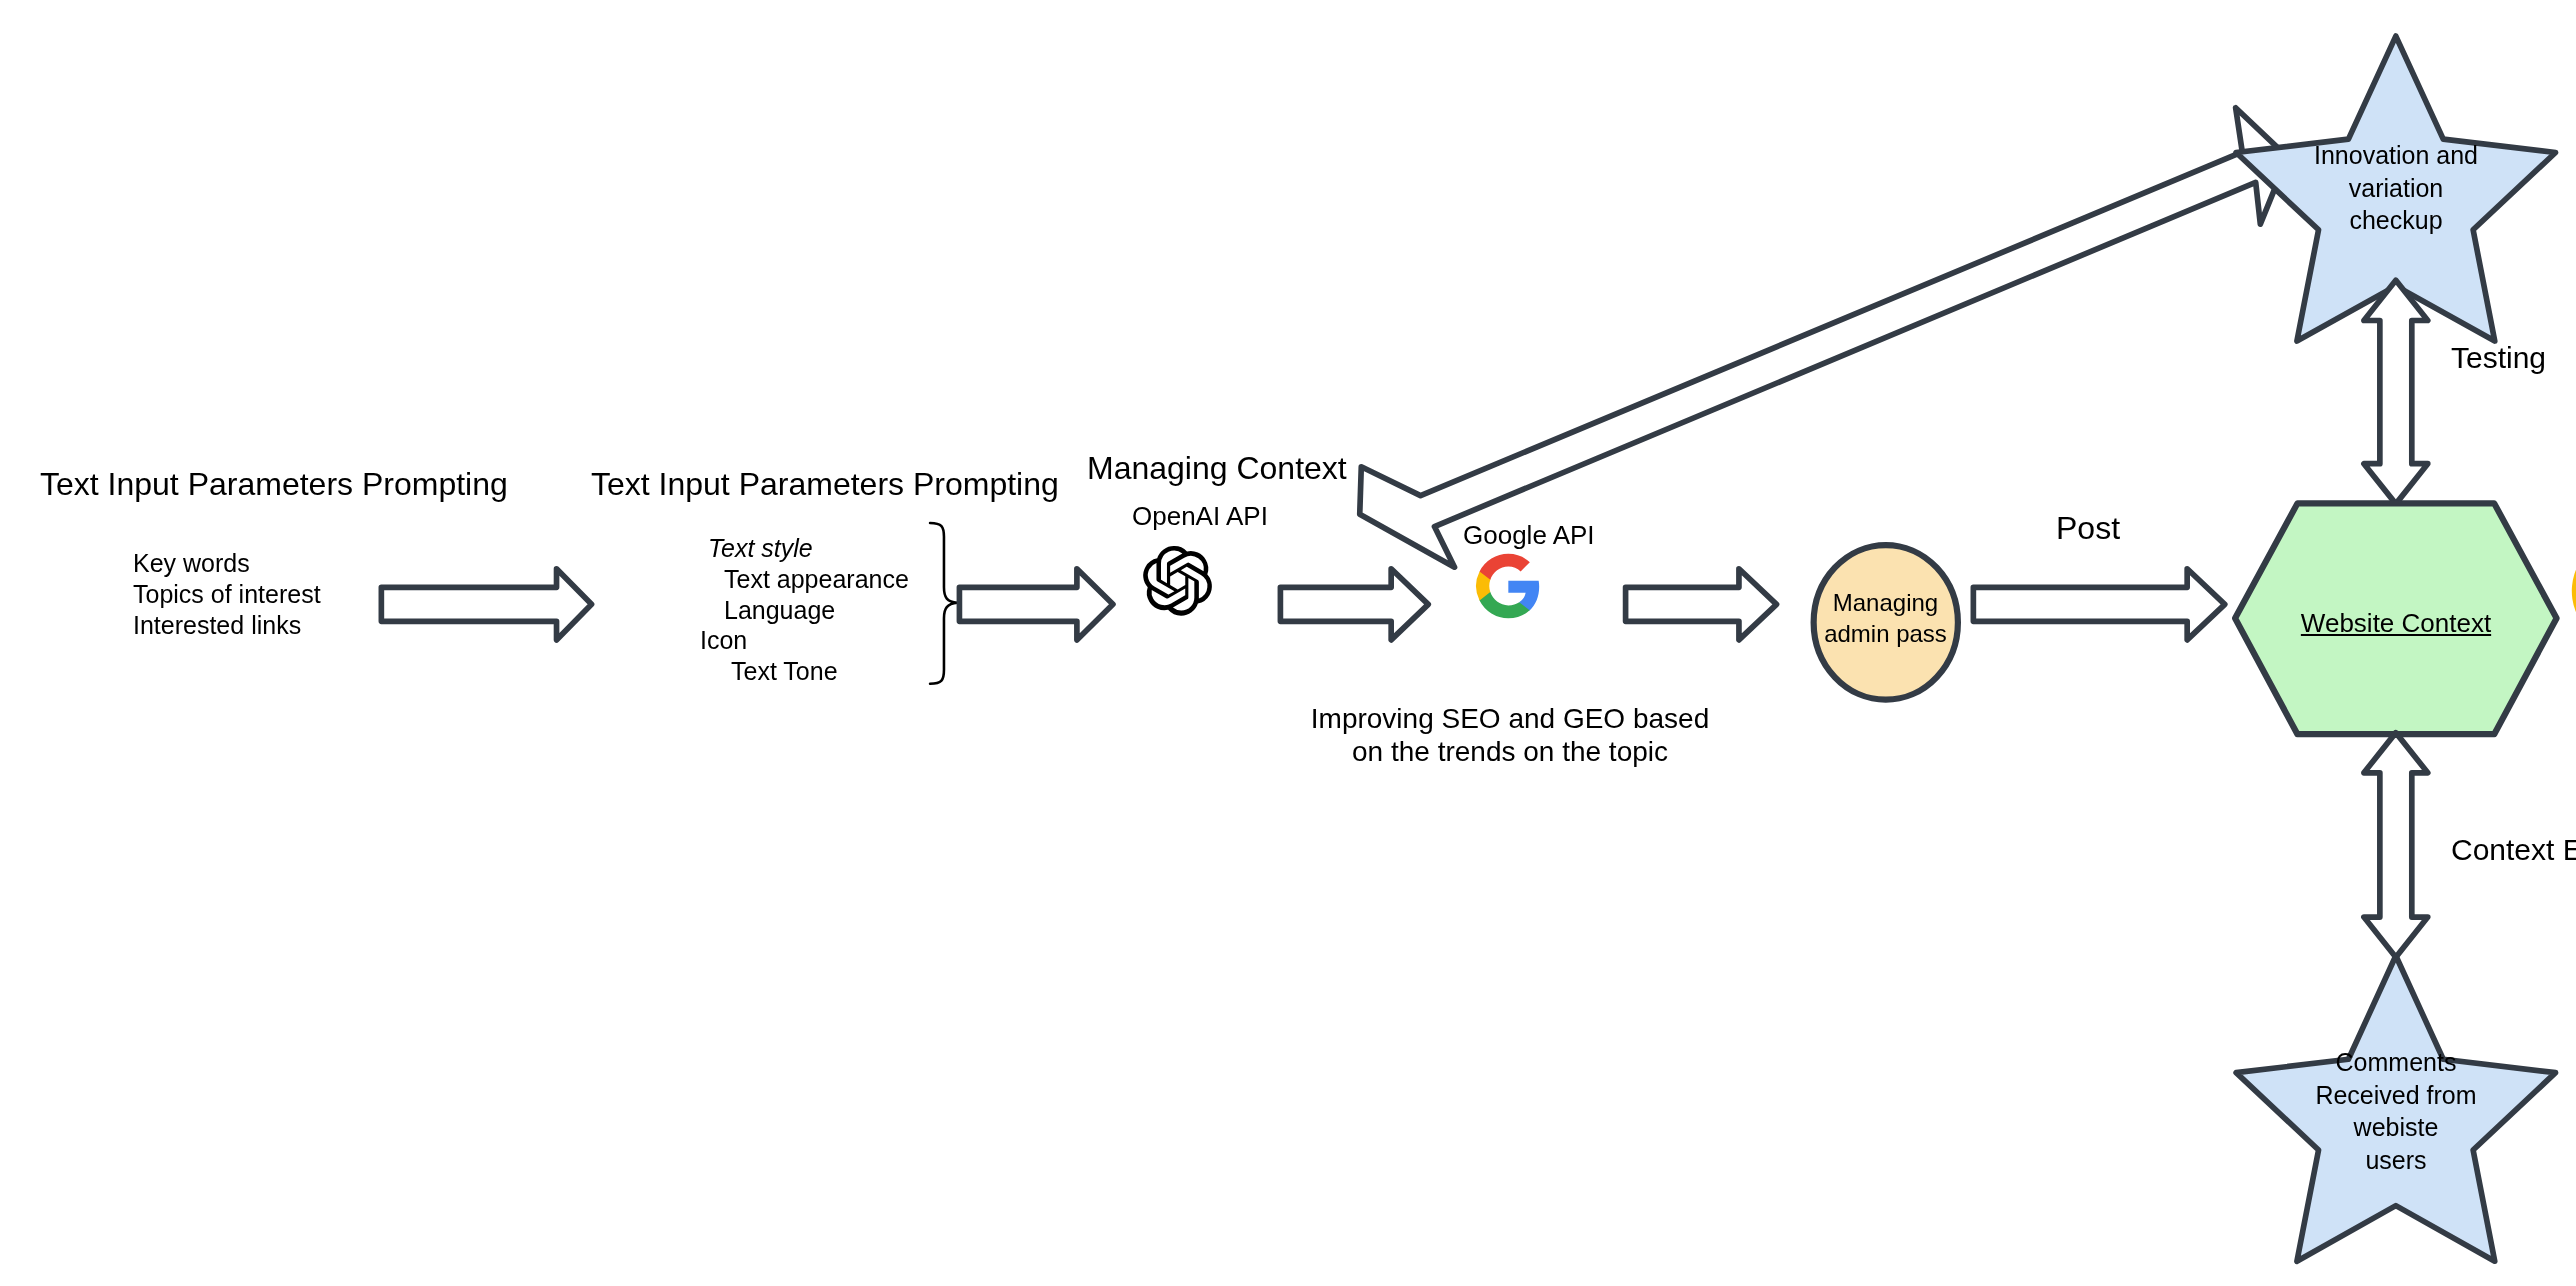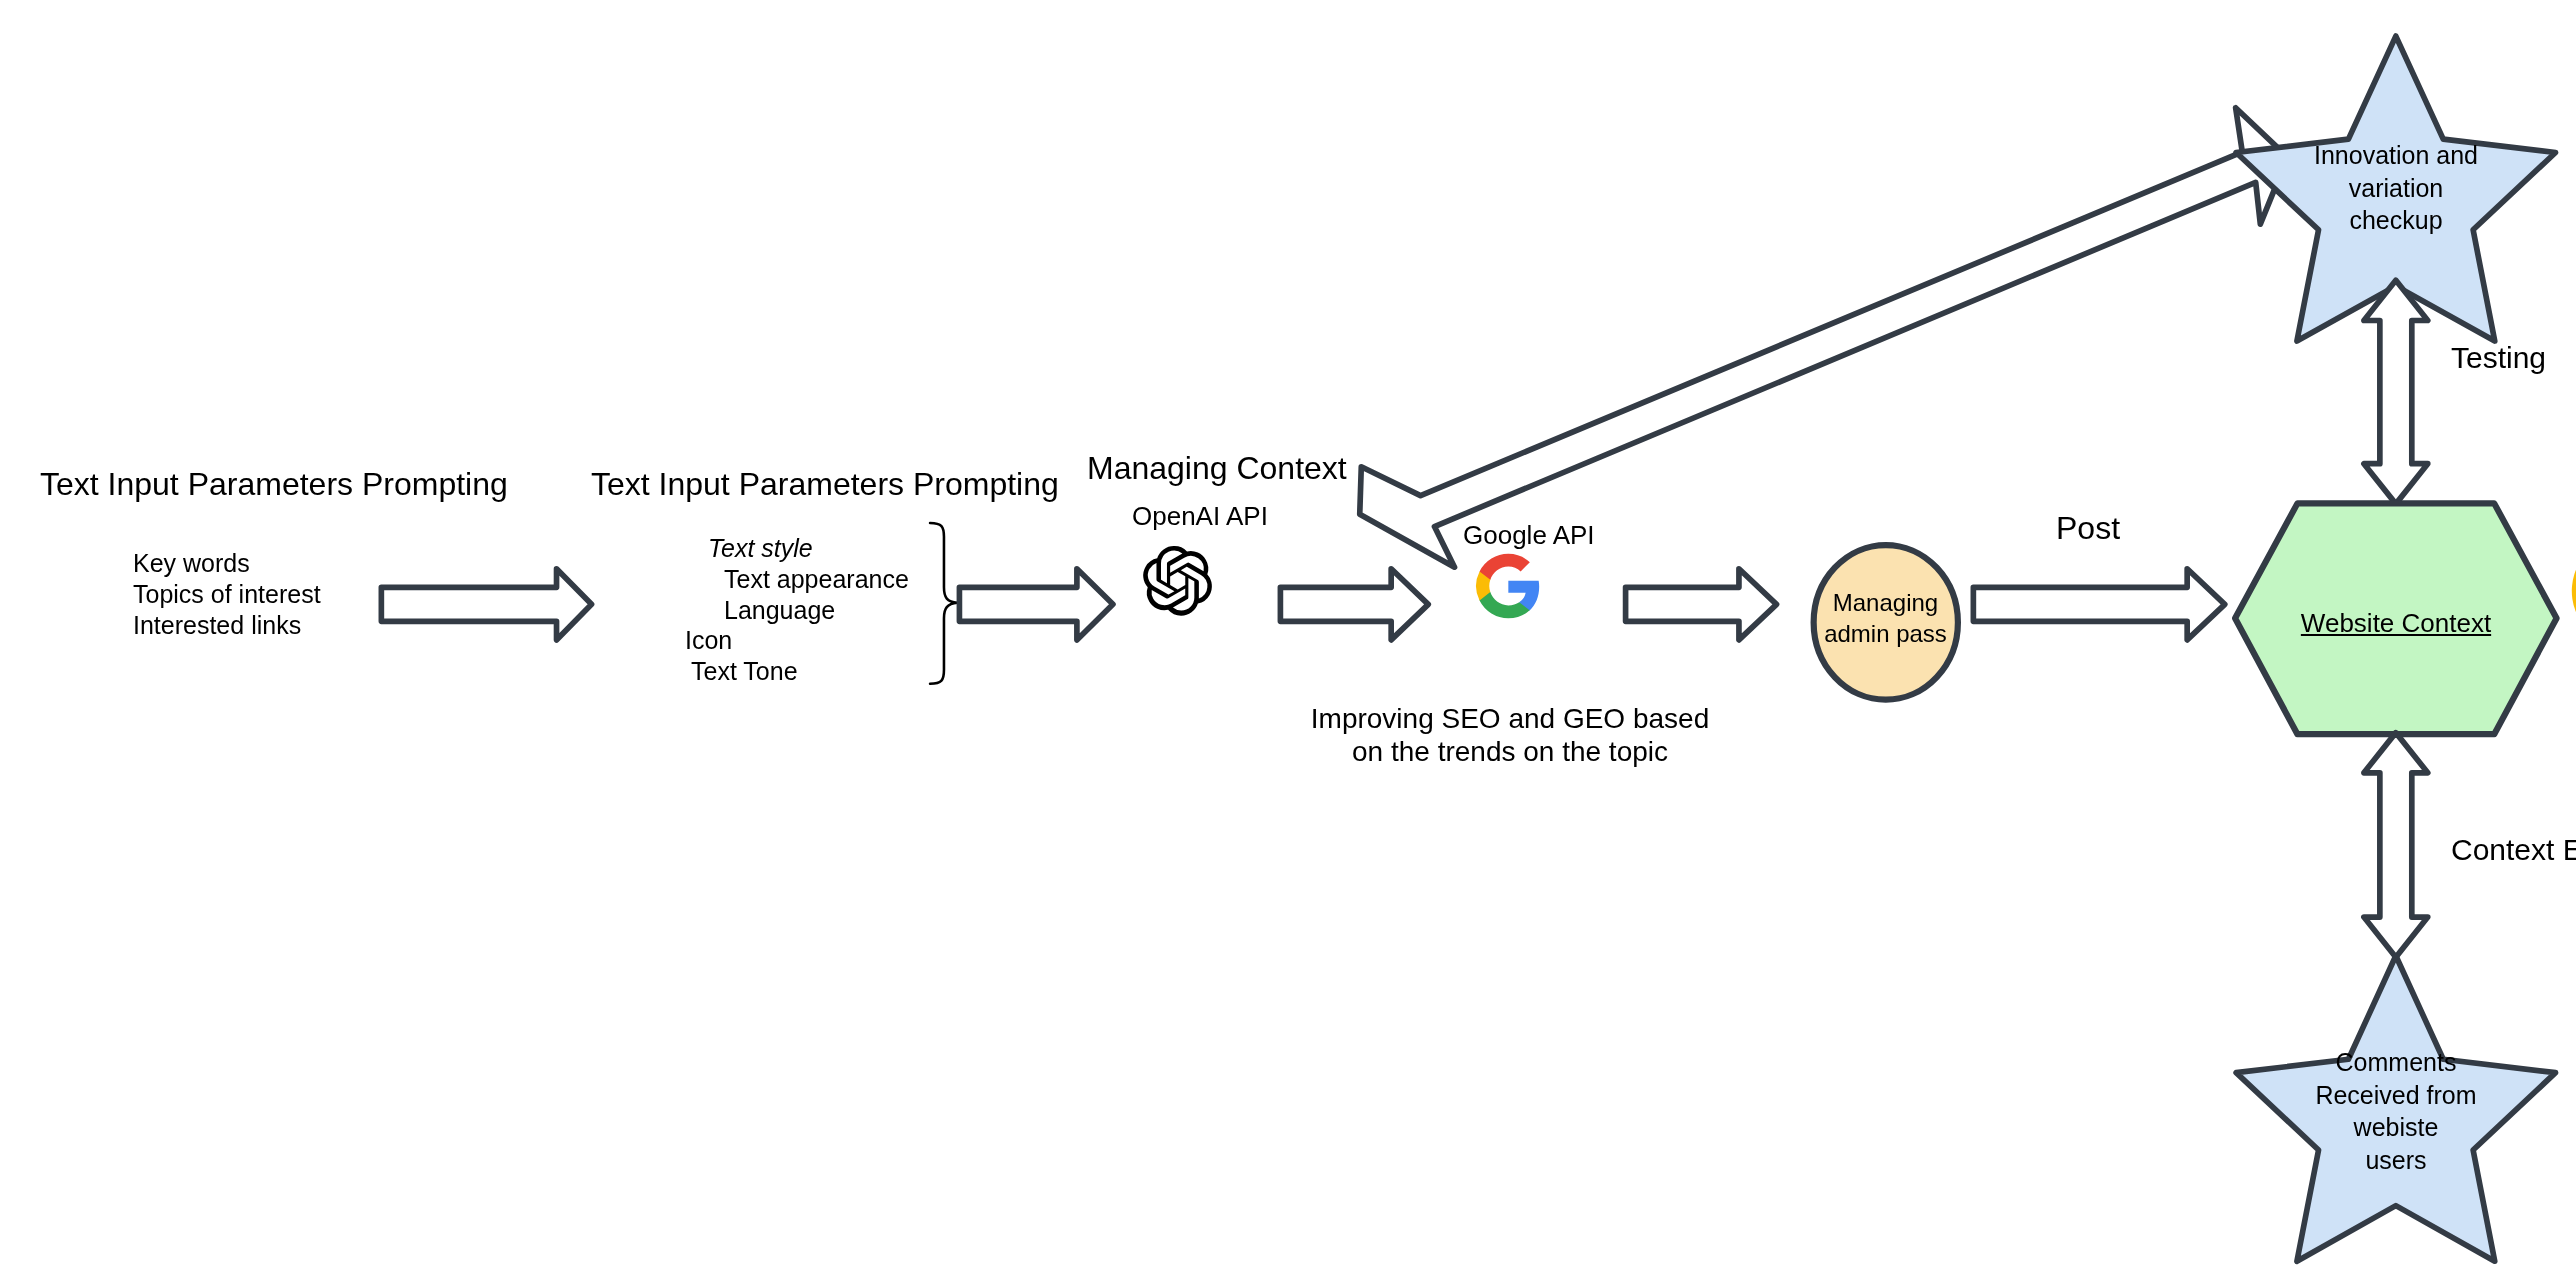--- a/index.html
+++ b/index.html
@@ -293,7 +293,7 @@
   <div class="lbl left" style="left:708px; top:532px; font-size:25px;font-style:italic;">Text style</div>
   <div class="lbl left" style="left:724px; top:563px; font-size:25px;">Text appearance</div>
   <div class="lbl left" style="left:724px; top:594px; font-size:25px;">Language</div>
-  <div class="lbl left" style="left:685px; top:624px; font-size:25px;">Icon</div>
+  <div class="lbl left" style="left:700px; top:624px; font-size:25px;">Icon</div>
   <div class="lbl left" style="left:691px; top:655px; font-size:25px;">Text Tone</div>
 
   <div class="lbl left" style="left:1087px; top:448px; font-size:32px;">Managing Context</div>

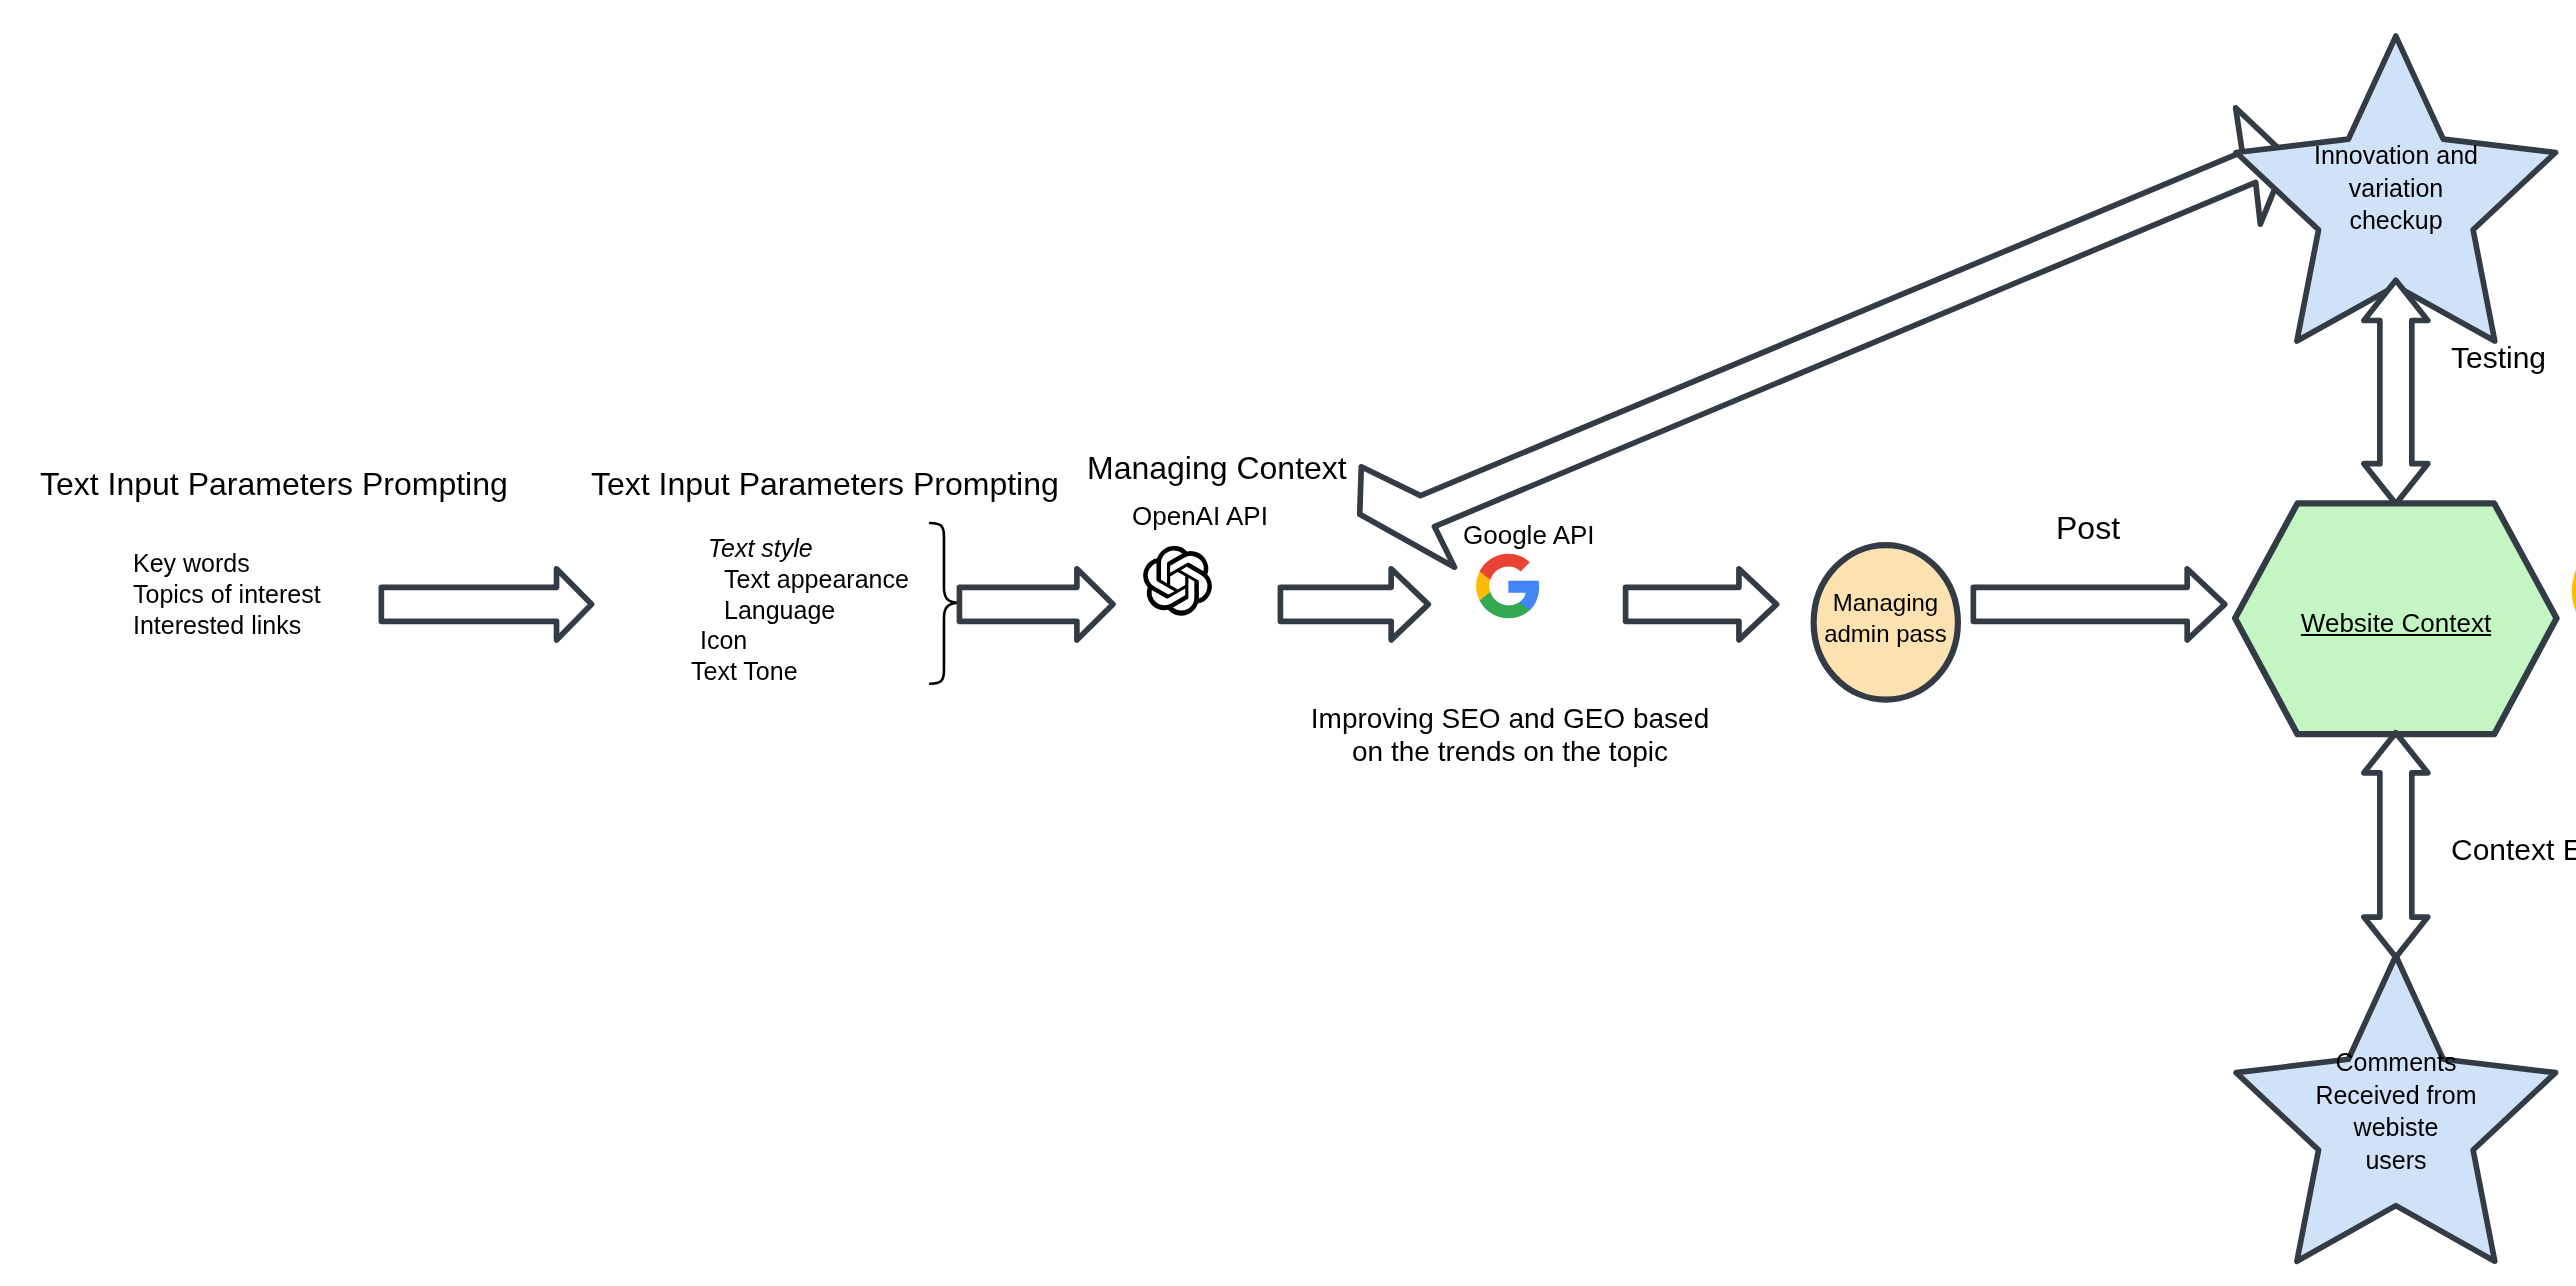--- a/index.html
+++ b/index.html
@@ -294,7 +294,7 @@
   <div class="lbl left" style="left:724px; top:563px; font-size:25px;">Text appearance</div>
   <div class="lbl left" style="left:724px; top:594px; font-size:25px;">Language</div>
   <div class="lbl left" style="left:700px; top:624px; font-size:25px;">Icon</div>
-  <div class="lbl left" style="left:691px; top:655px; font-size:25px;">Text Tone</div>
+  <div class="lbl left" style="left:731px; top:655px; font-size:25px;">Text Tone</div>
 
   <div class="lbl left" style="left:1087px; top:448px; font-size:32px;">Managing Context</div>
   <div class="lbl left" style="left:1132px; top:500px; font-size:26px;">OpenAI API</div>

